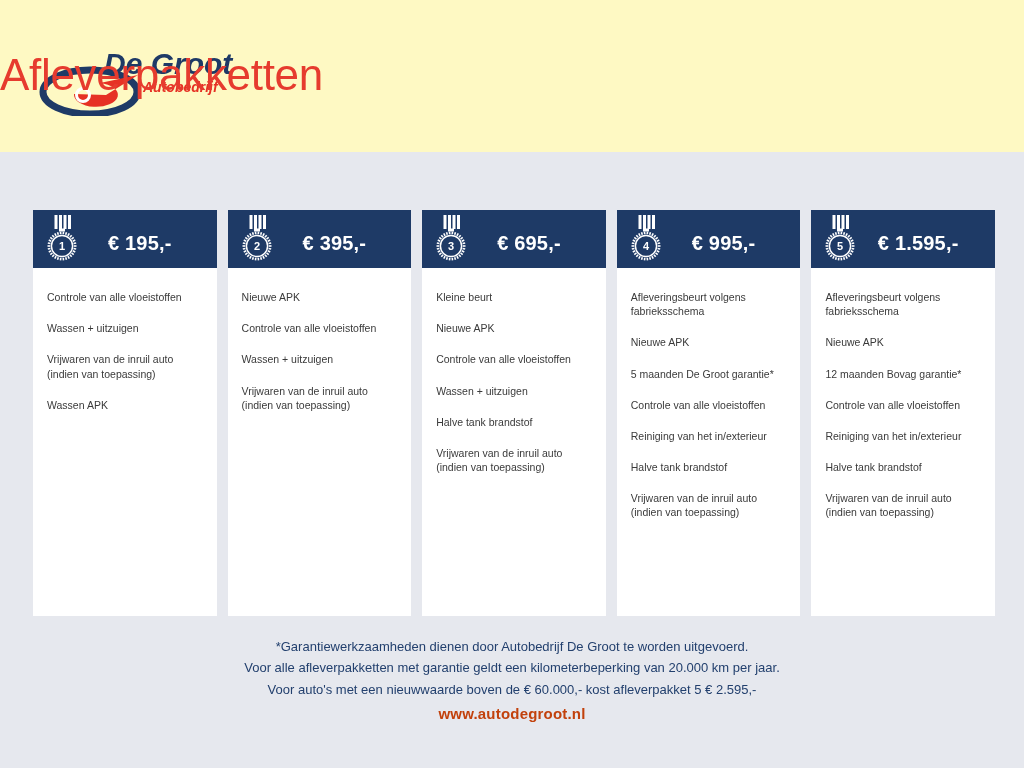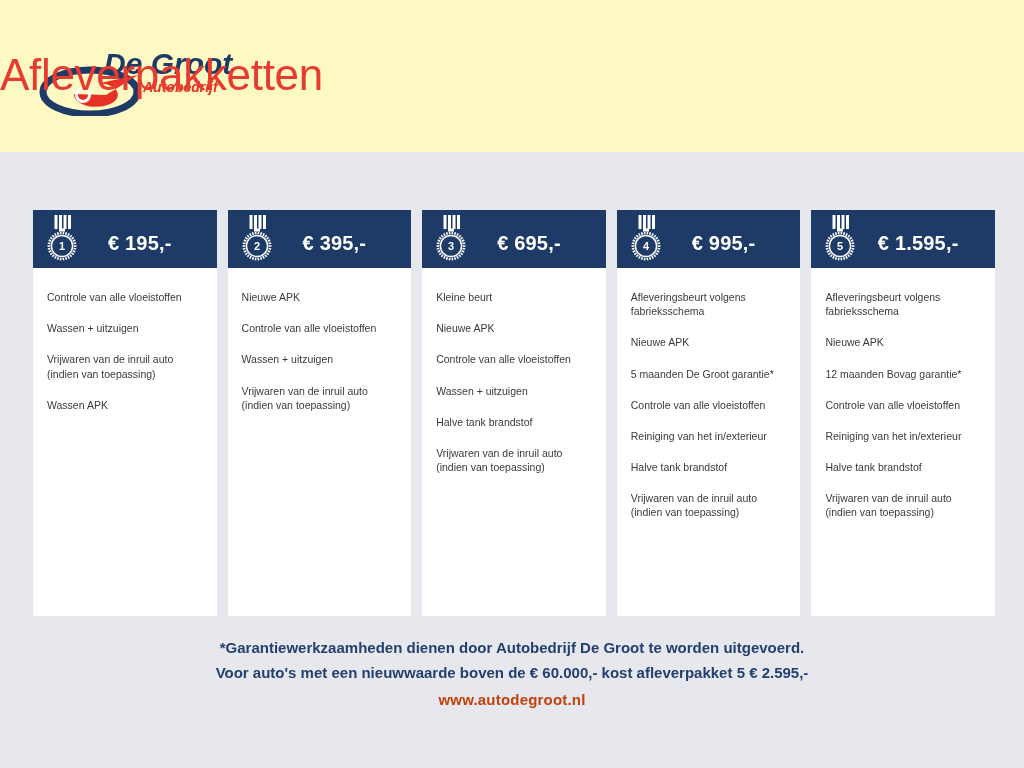--- a/index.html
+++ b/index.html
@@ -113,10 +113,10 @@
   }
 
   .disclaimer-line {
-    font-size: 15px;
+    font-size: 13px;
     line-height: 1.65;
     color: #23406e;
-    font-weight: 700;
+    font-weight: 400;
   }
 
   .website {

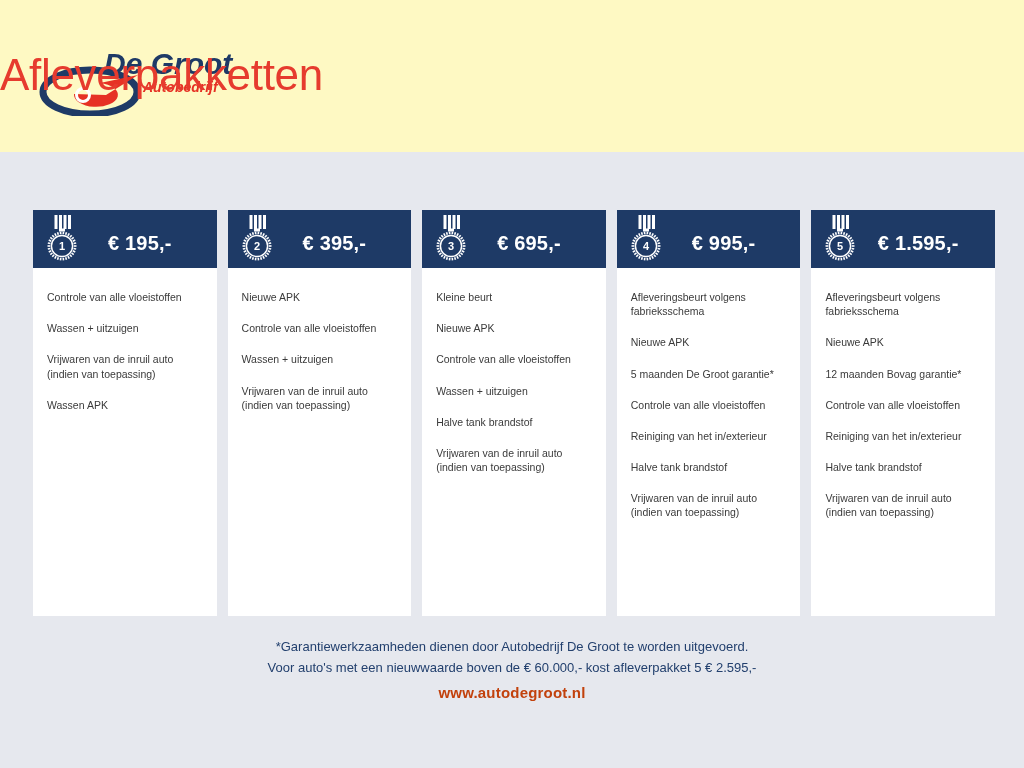--- a/index.html
+++ b/index.html
@@ -412,6 +412,7 @@
 <div class="footer">
   <div id="disclaimer-block">
       <div class="disclaimer-line">*Garantiewerkzaamheden dienen door Autobedrijf De Groot te worden uitgevoerd.</div>
+      <div class="disclaimer-line">Voor alle afleverpakketten met garantie geldt een kilometerbeperking van 20.000 km per jaar.</div>
       <div class="disclaimer-line">Voor auto's met een nieuwwaarde boven de € 60.000,- kost afleverpakket 5 € 2.595,-</div>
     </div>
   <div class="website">www.autodegroot.nl</div>

